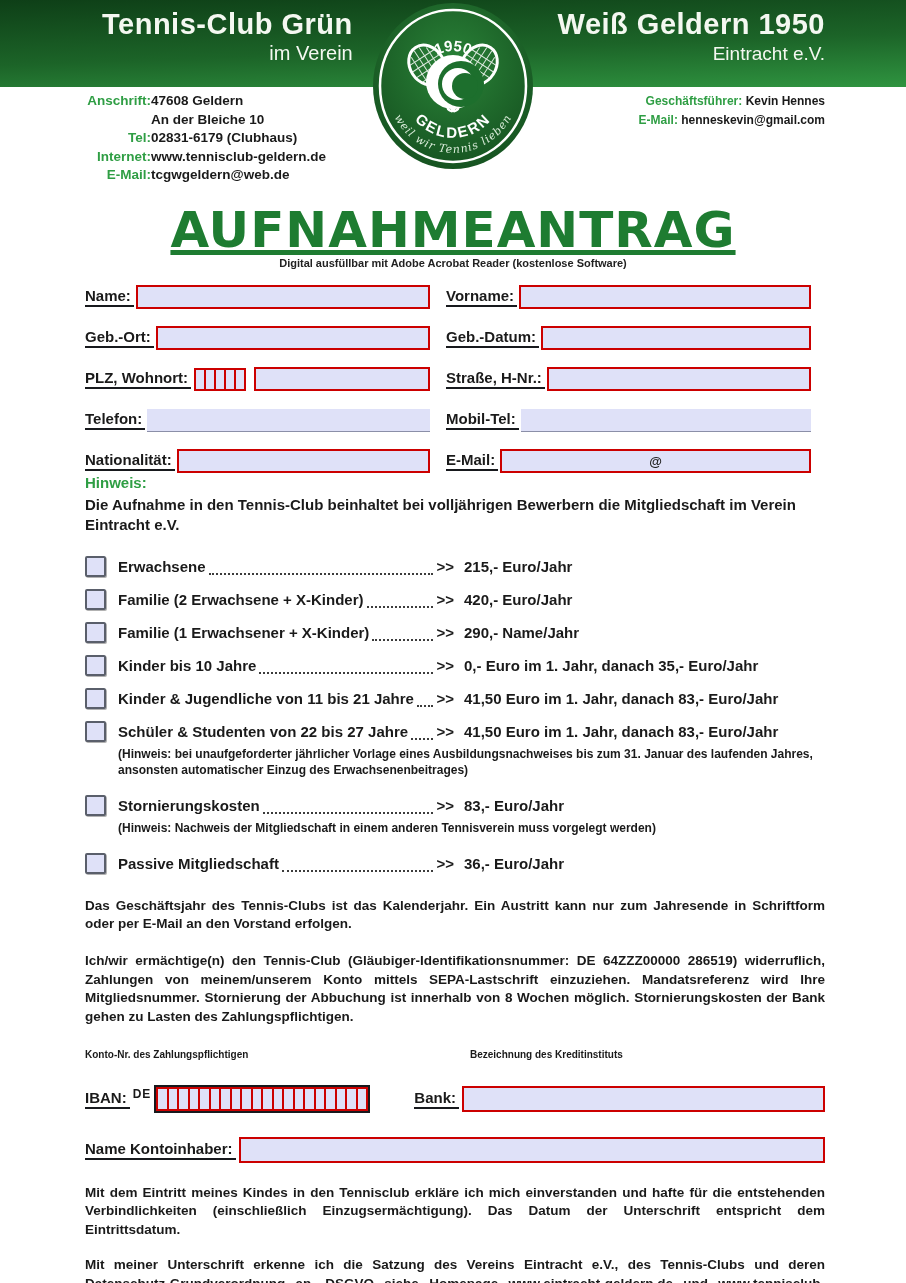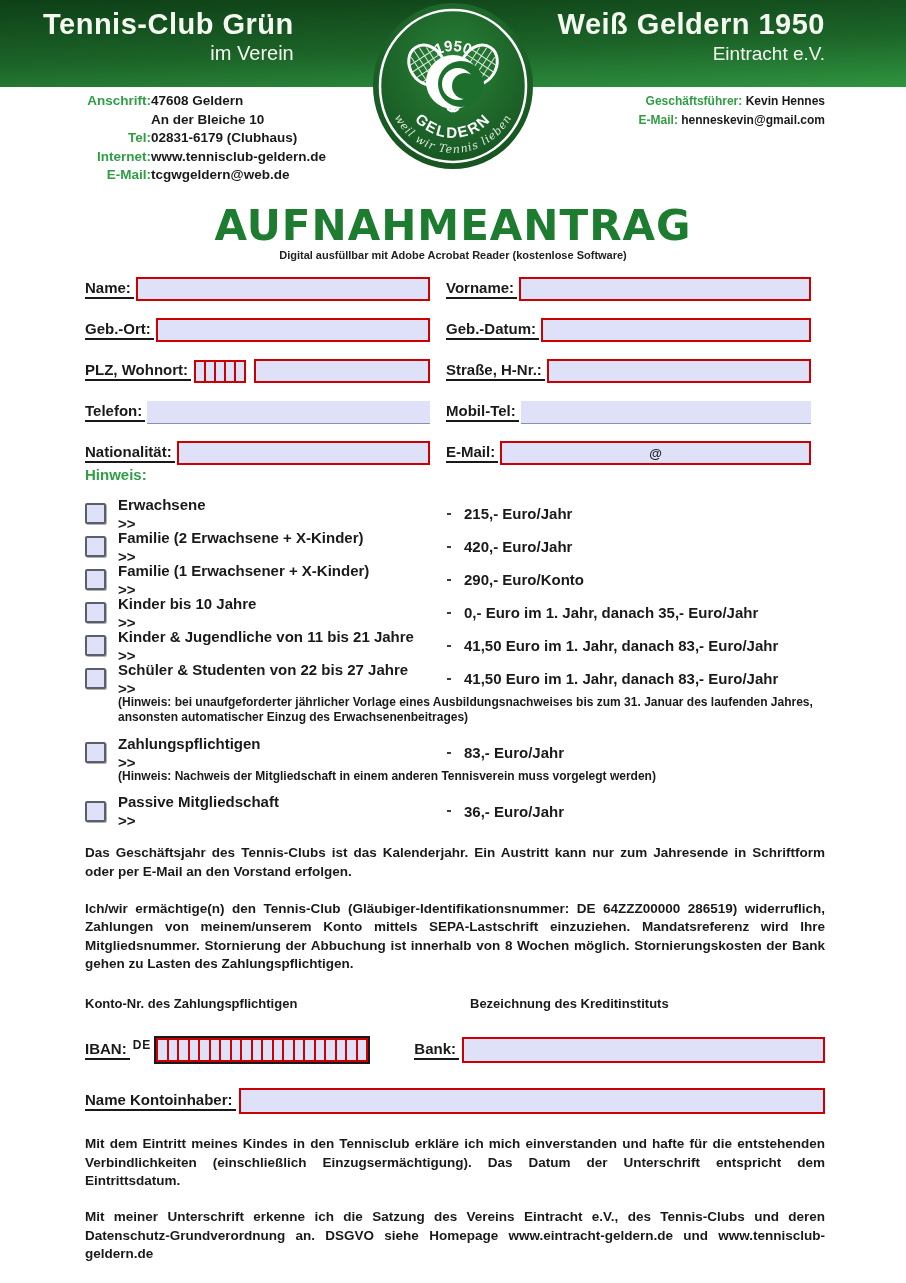--- a/index.html
+++ b/index.html
@@ -18,7 +18,7 @@
     background: linear-gradient(178deg, var(--banner-top, #0e3f17) 0%, #1c6428 55%, var(--banner-bottom, #2f9440) 100%);
     display: flex;
     justify-content: space-between;
-    padding: 8px 81px 0 43px;
+    padding: 8px 81px 0 102px;
     color: #f4f8f1;
   }
   .banner-left { text-align: right; }

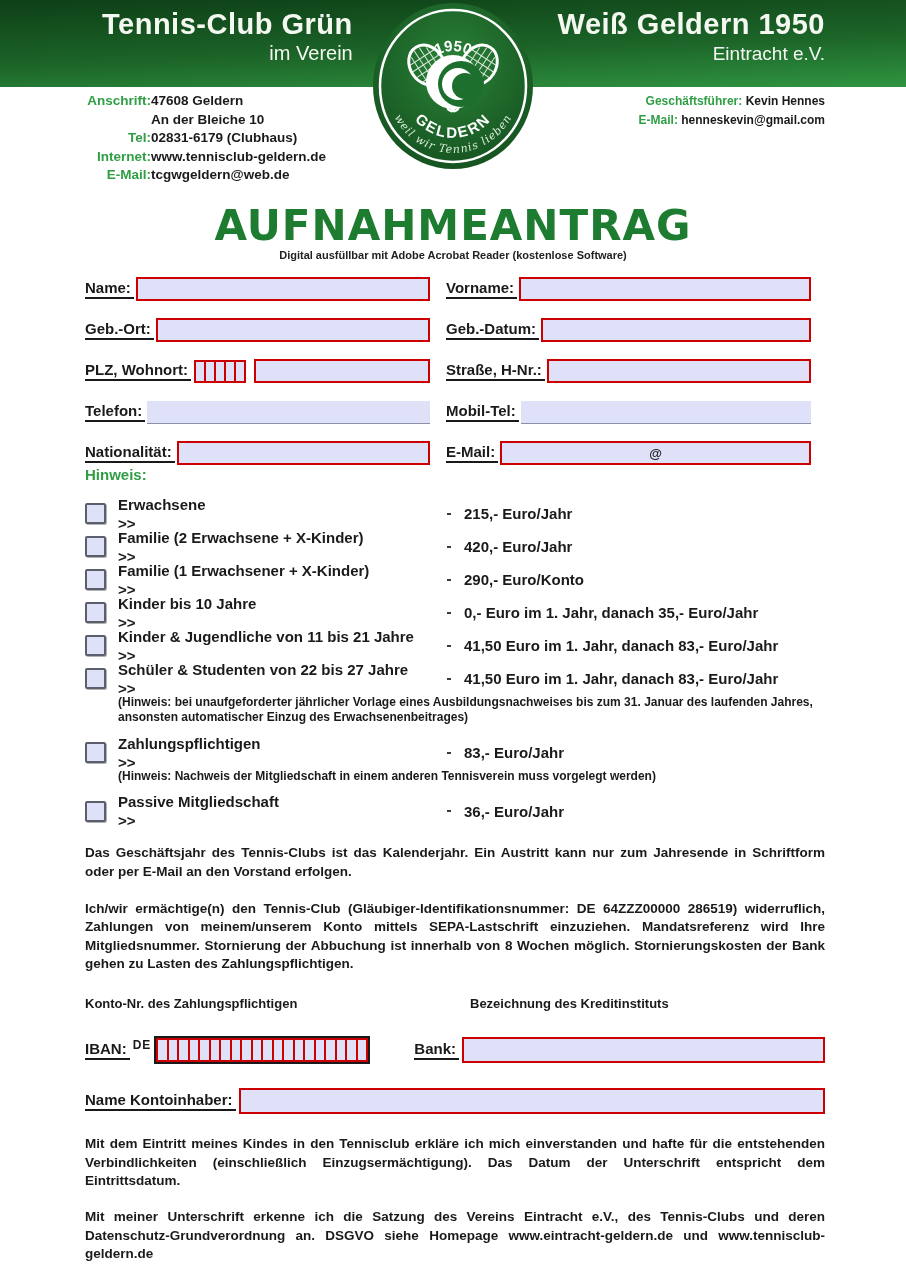--- a/index.html
+++ b/index.html
@@ -43,8 +43,9 @@
   .title-block { text-align: center; margin-top: 20px; }
   .main-title {
     font-family: "DejaVu Sans", "Liberation Sans", sans-serif;
-    font-size: 42px; line-height: 1; font-weight: 700; letter-spacing: 1px;
+    font-size: 50px; line-height: 1; font-weight: 700; letter-spacing: 1px;
     color: var(--title-green, #1e7c31);
+    text-decoration: underline;
   }
   .sub-title { font-size: 11px; font-weight: 600; margin-top: 2px; color: #222; }
 

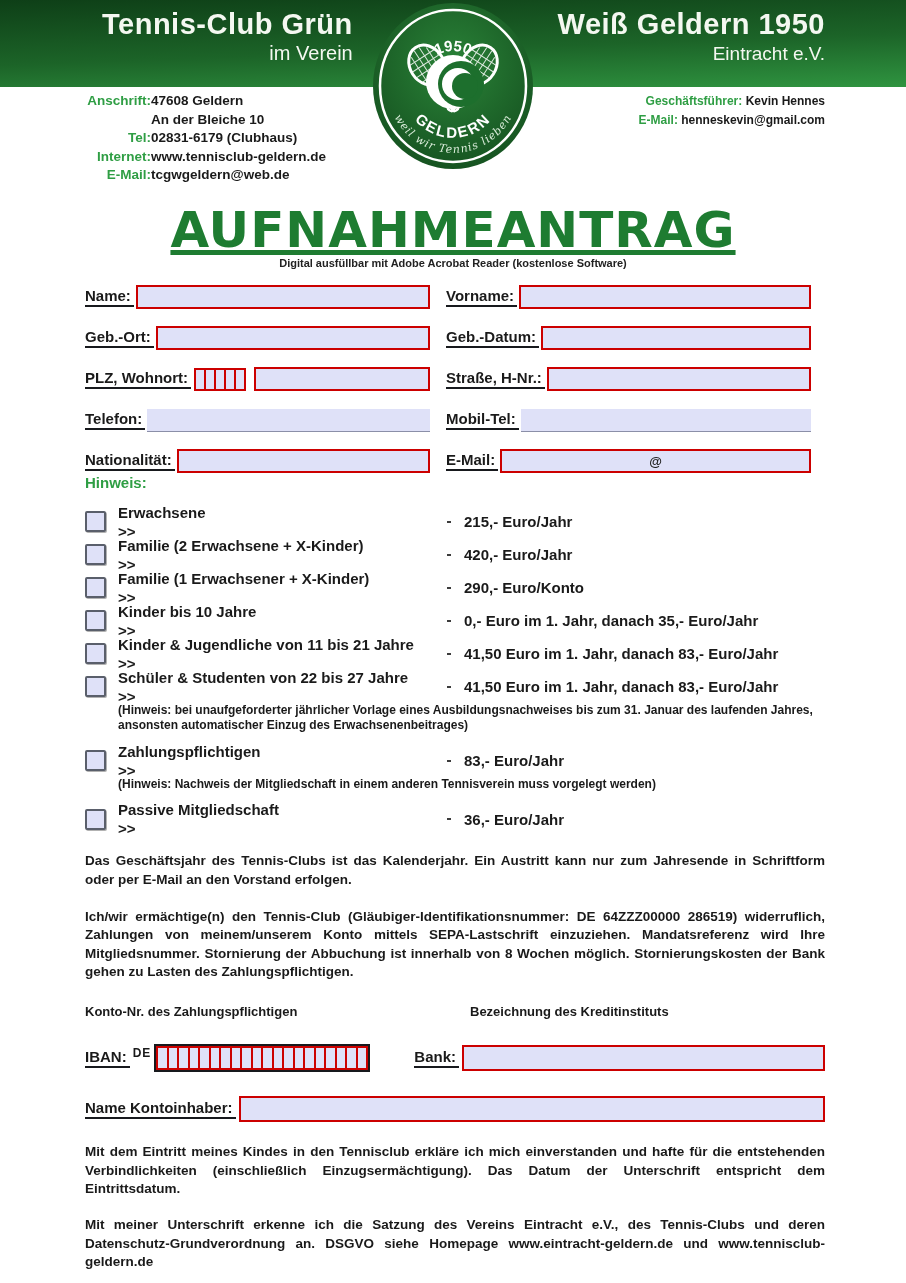--- a/index.html
+++ b/index.html
@@ -273,6 +273,7 @@
 
   <div class="hinweis">
     <div class="hinweis-label">Hinweis:</div>
+    <div class="hinweis-text">Die Aufnahme in den Tennis-Club beinhaltet bei volljährigen Bewerbern die Mitgliedschaft im Verein Eintracht e.V.</div>
   </div>
 
   <div class="fees">

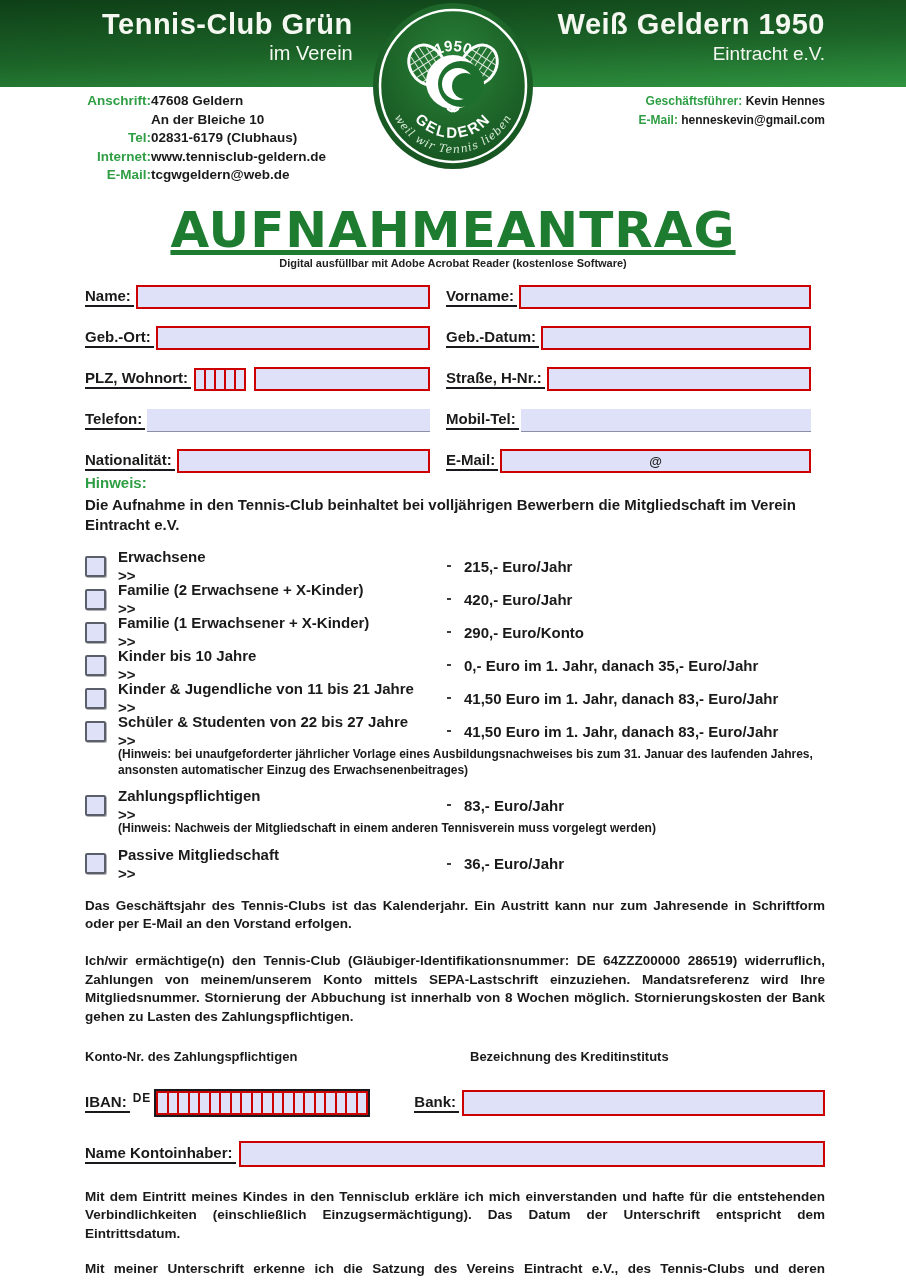--- a/index.html
+++ b/index.html
@@ -85,7 +85,7 @@
     background: var(--field-bg, #dfe1f8); border: 2px solid #5a5f6b;
     border-radius: 2px; box-shadow: 1px 1px 0 rgba(0,0,0,.3);
   }
-  .fee-main { display: flex; align-items: baseline; width: 336px; margin-left: 12px; flex-direction: column; }
+  .fee-main { display: flex; align-items: baseline; width: 336px; margin-left: 12px; }
   .fee-label { font-weight: 700; font-size: 15px; white-space: nowrap; }
   .fee-dots { flex: 1; min-width: 4px; border-bottom: 2px dotted #3c3c3c; margin: 0 3px; align-self: flex-end; height: 4px; }
   .fee-arrow { font-weight: 700; font-size: 15px; }

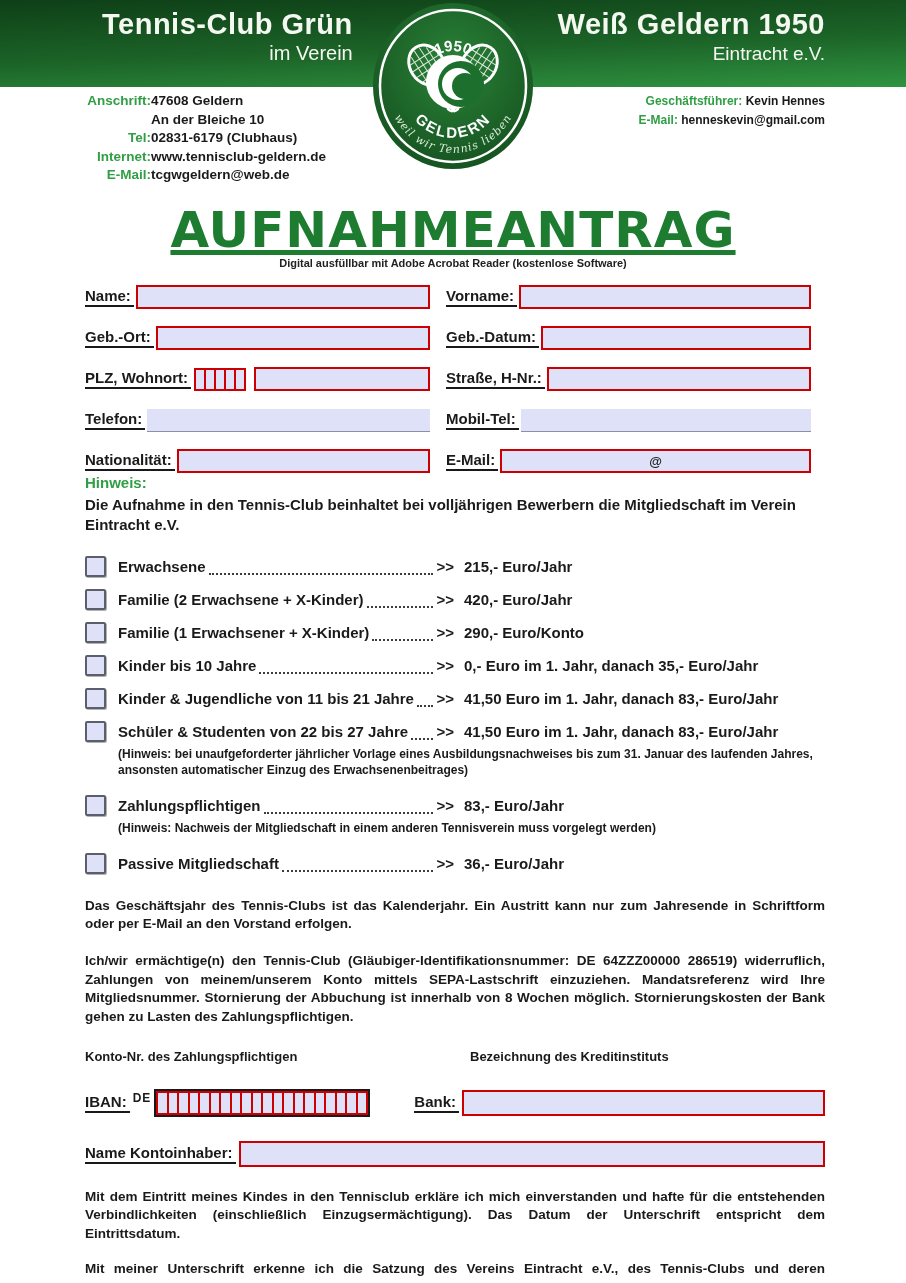--- a/index.html
+++ b/index.html
@@ -305,7 +305,7 @@
         <span class="fee-dots"></span>
         <span class="fee-arrow">&gt;&gt;</span>
       </div>
-      <div class="fee-price">290,- Euro/Konto</div>
+      <div class="fee-price">290,- Name/Jahr</div>
     </div>
 
     <div class="fee-row">

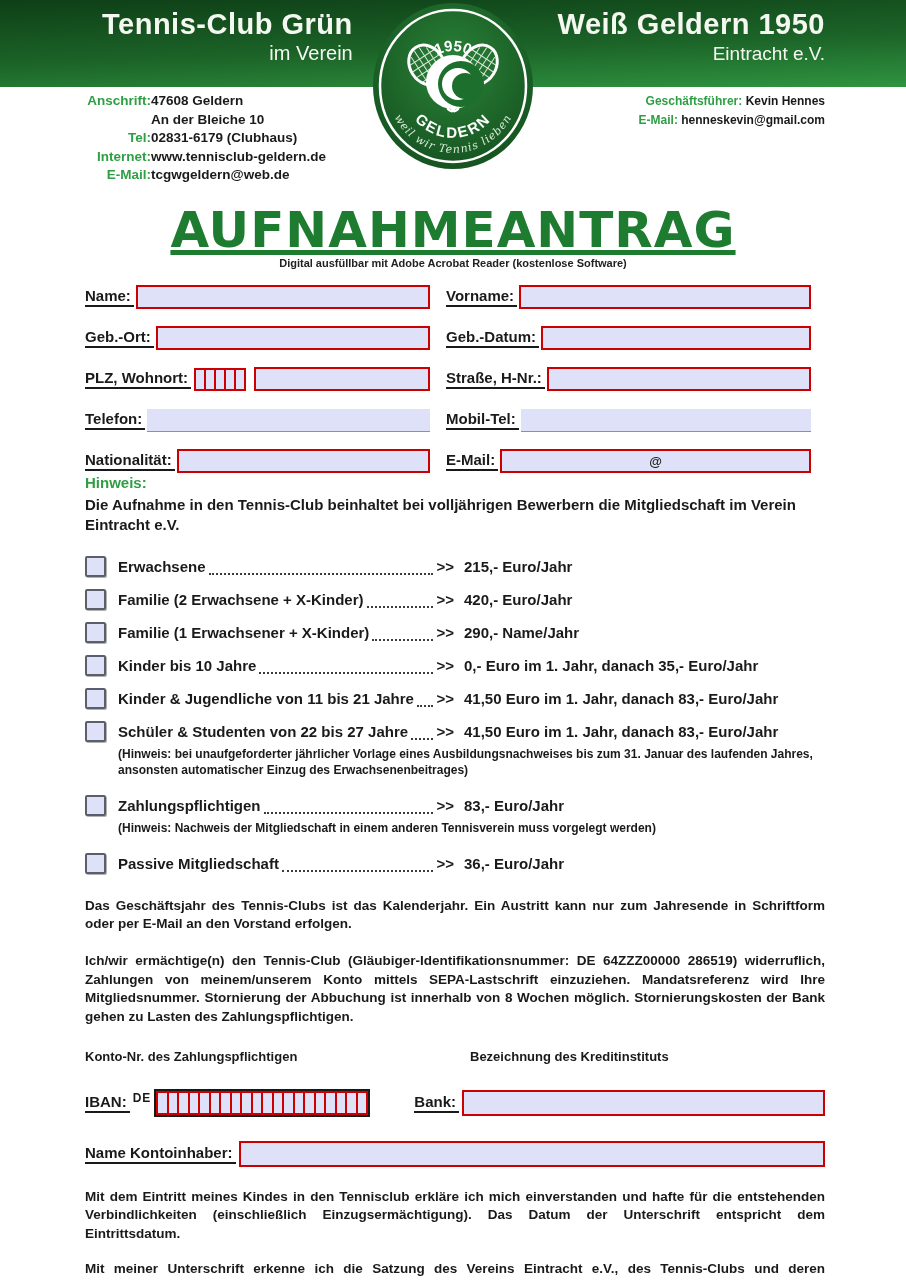--- a/index.html
+++ b/index.html
@@ -343,7 +343,7 @@
     <div class="fee-row" style="margin-top:16px;">
       <div class="fee-check"></div>
       <div class="fee-main">
-        <span class="fee-label">Zahlungspflichtigen</span>
+        <span class="fee-label">Stornierungskosten</span>
         <span class="fee-dots"></span>
         <span class="fee-arrow">&gt;&gt;</span>
       </div>

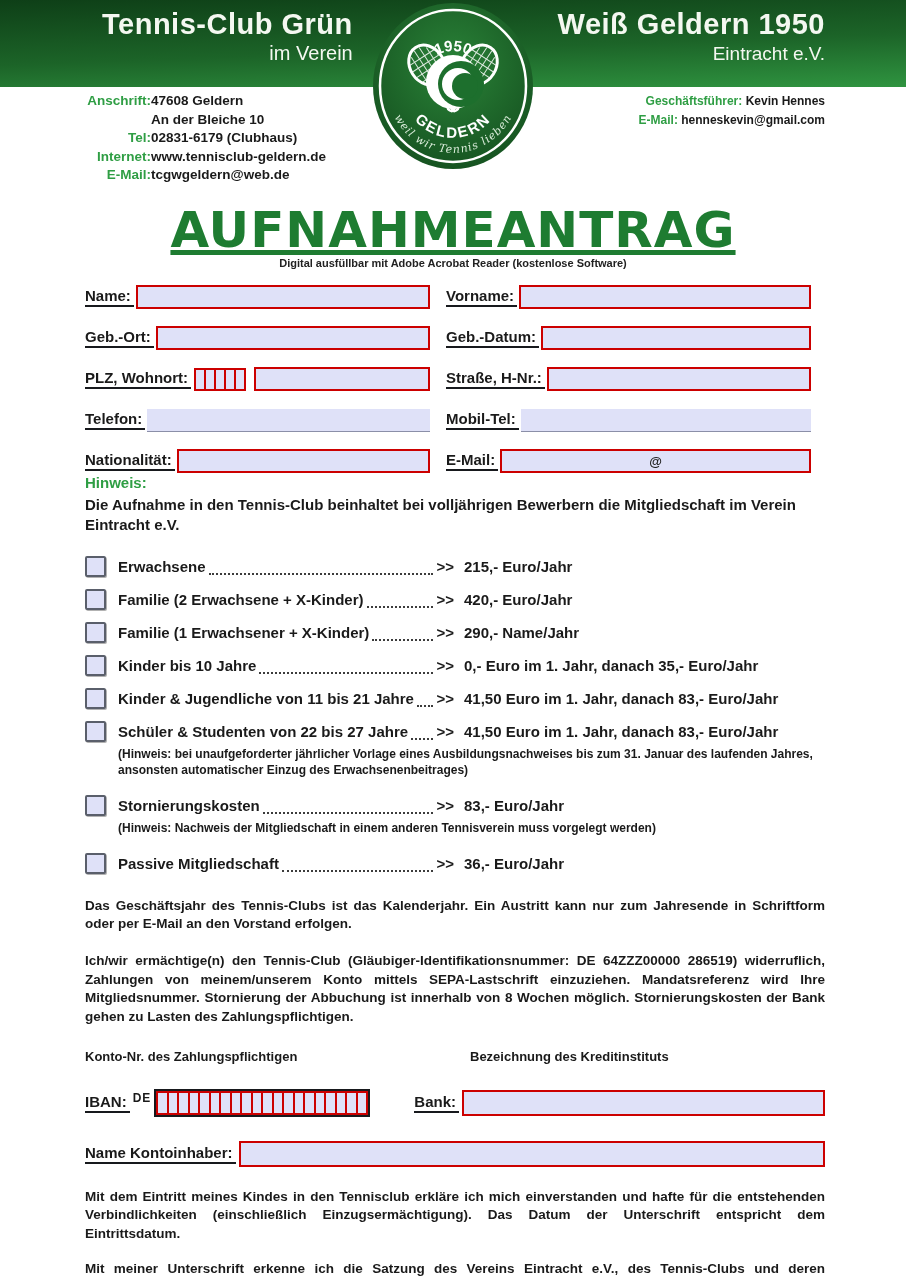--- a/index.html
+++ b/index.html
@@ -96,7 +96,7 @@
   .para { font-weight: 600; font-size: 13.5px; line-height: 1.38; text-align: justify; margin-top: 15px; }
   .para.first { margin-top: 22px; }
 
-  .bank-labels { display: flex; margin-top: 22px; font-weight: 700; font-size: 13px; }
+  .bank-labels { display: flex; margin-top: 22px; font-weight: 700; font-size: 10px; }
   .bank-labels .bl-left { width: 385px; }
 
   .iban-row { display: flex; align-items: center; margin-top: 24px; height: 30px; }

